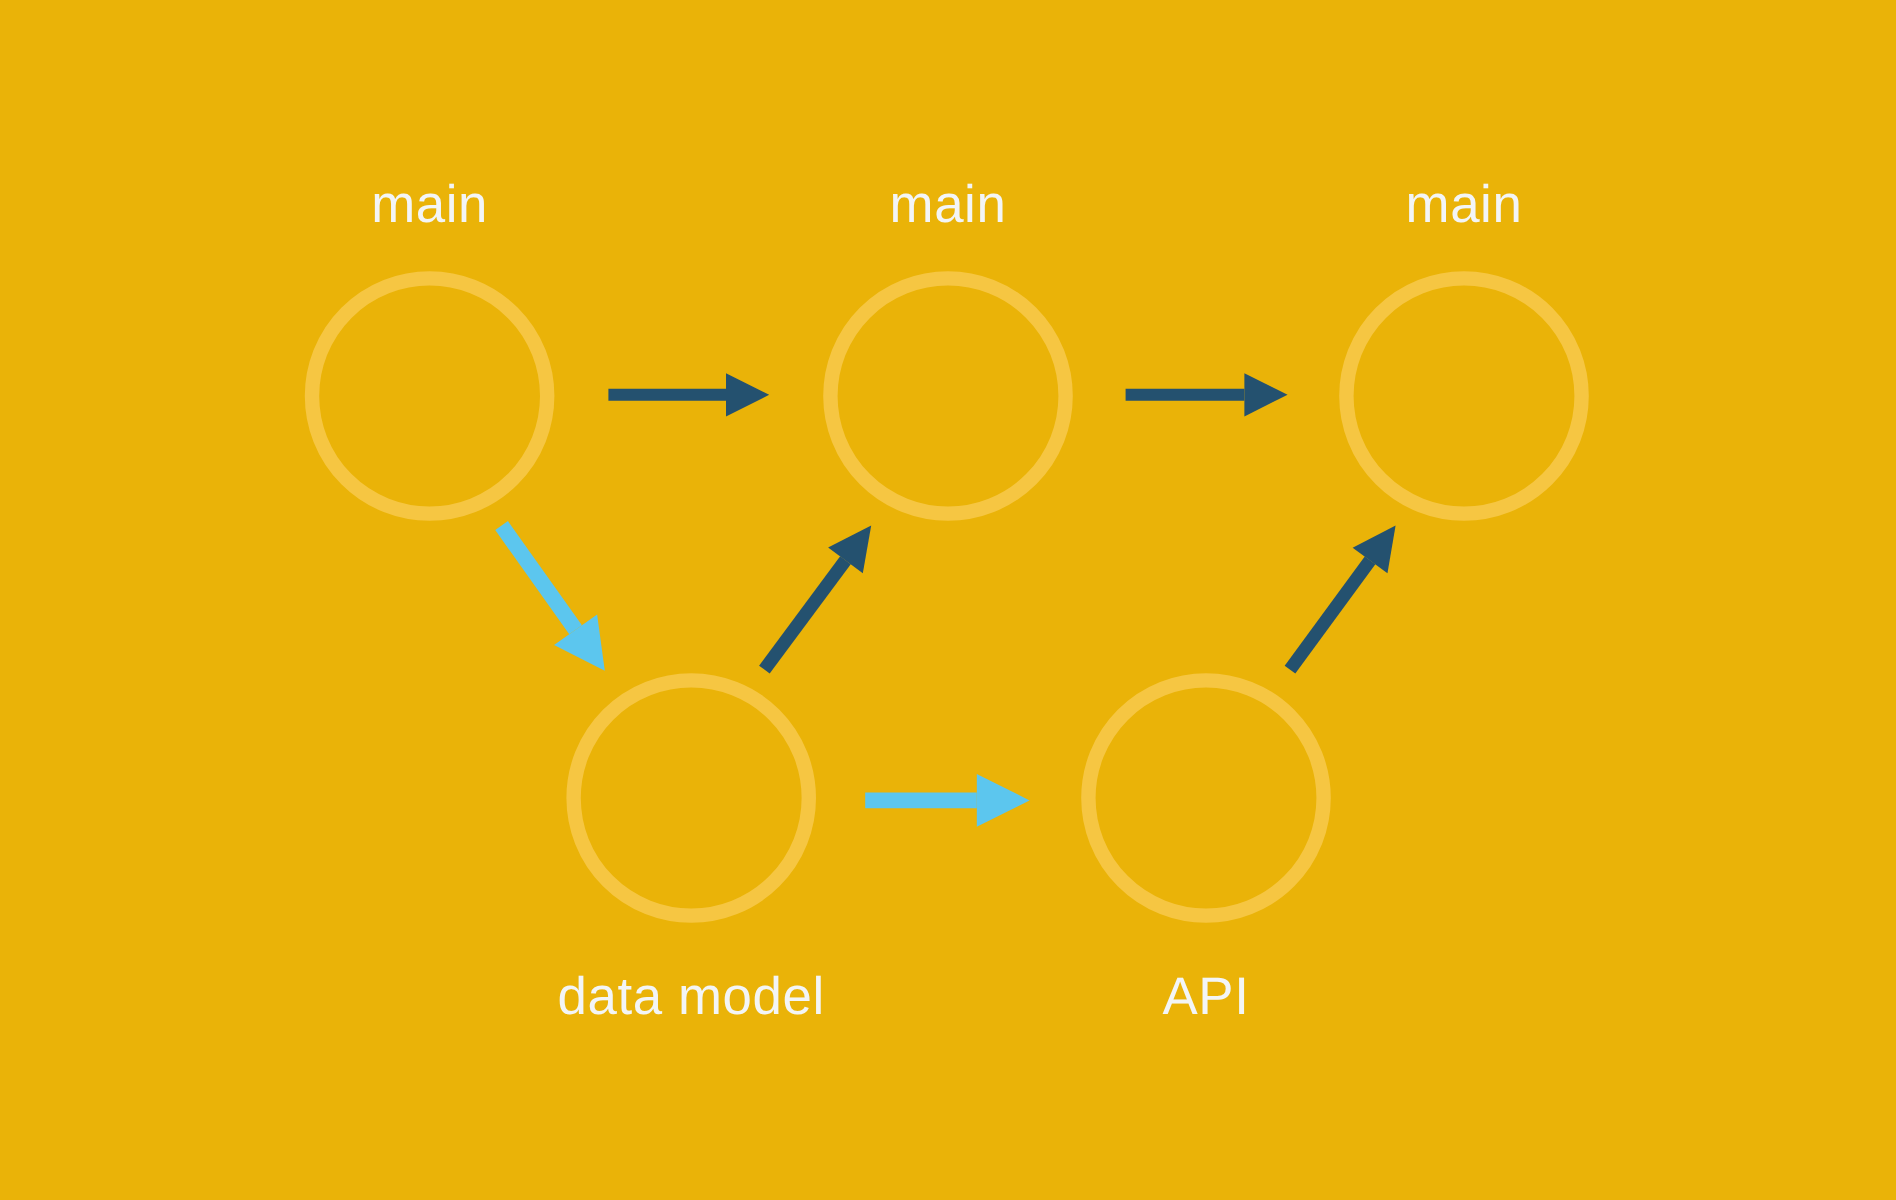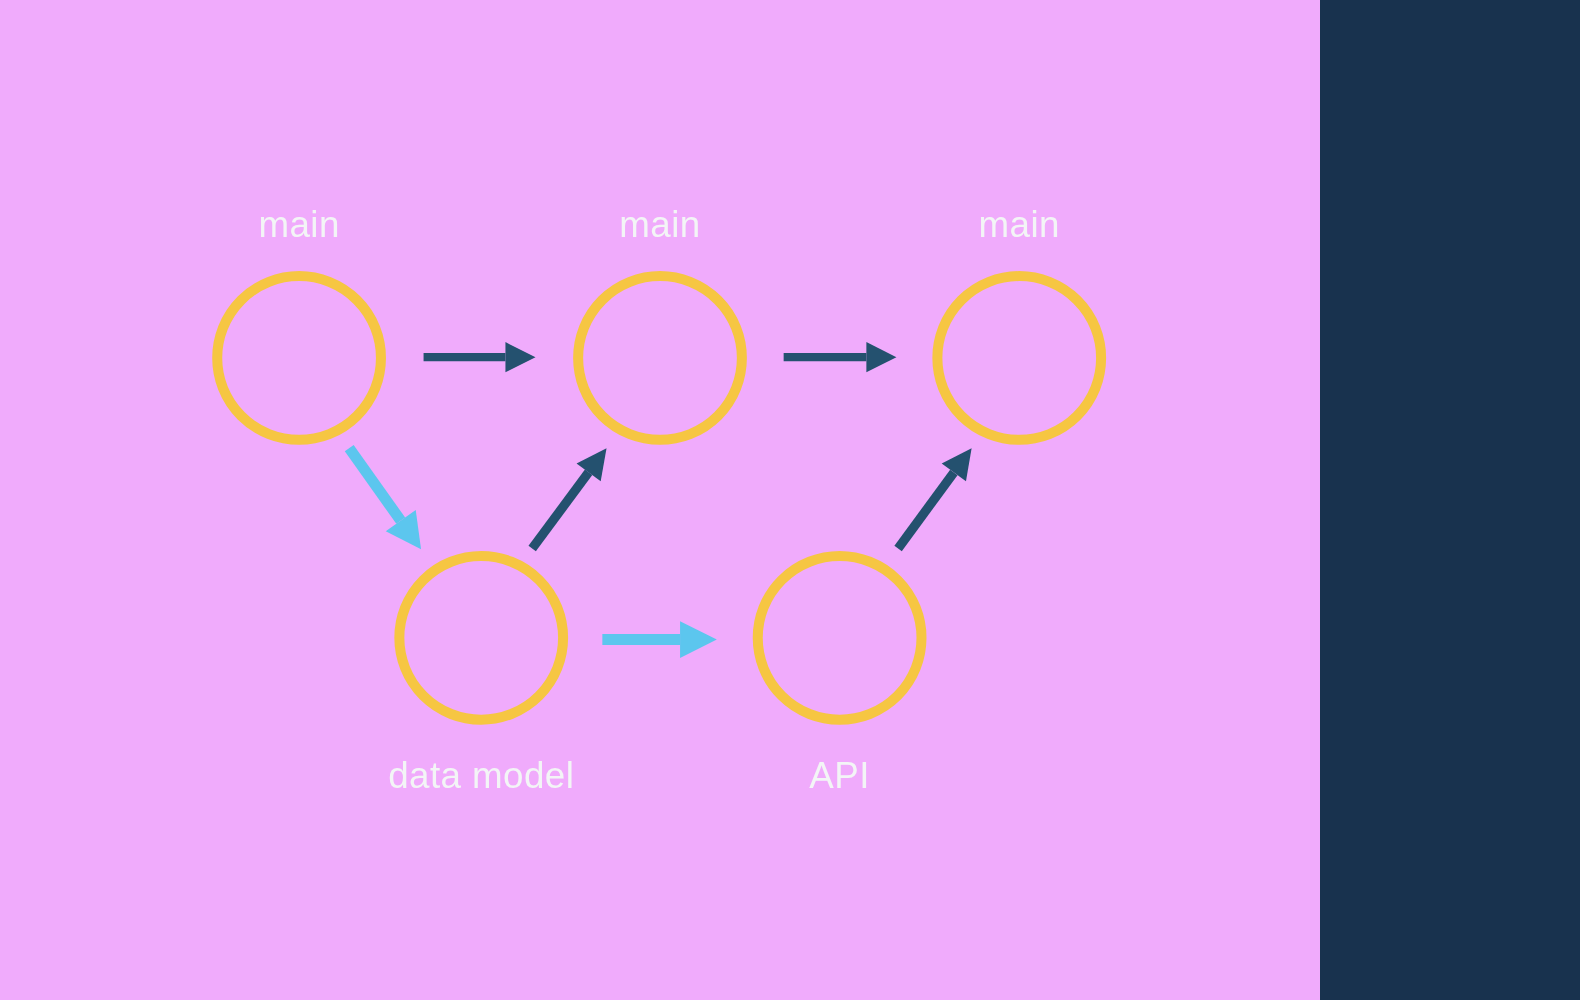--- a/index.html
+++ b/index.html
@@ -29,7 +29,7 @@
 </head>
 <body style="background: rgb(24, 50, 78);">
 
-<div class="stage" style="background: #f0abfc; width: 1320px; height: 1000px;">
+<div class="stage" style="background: #eab308; width: 1580px; height: 1000px;">
   <svg id="diagram" xmlns="http://www.w3.org/2000/svg" viewBox="0 0 1580 1000">
       <g>
         <line x1="507" y1="329" x2="605" y2="329" stroke="#24516f" stroke-width="10"></line>

